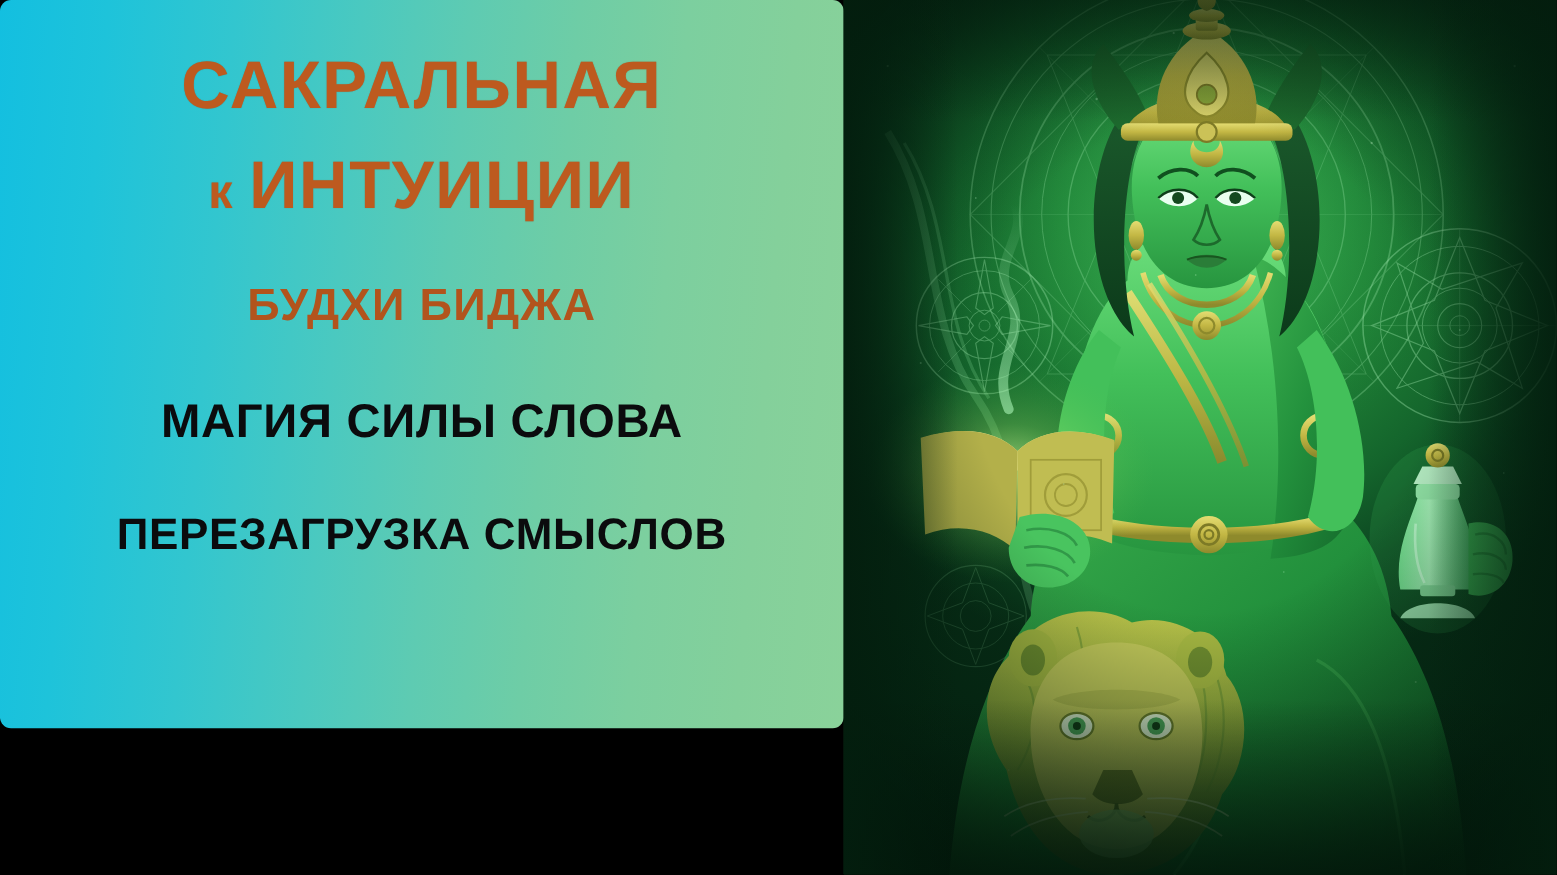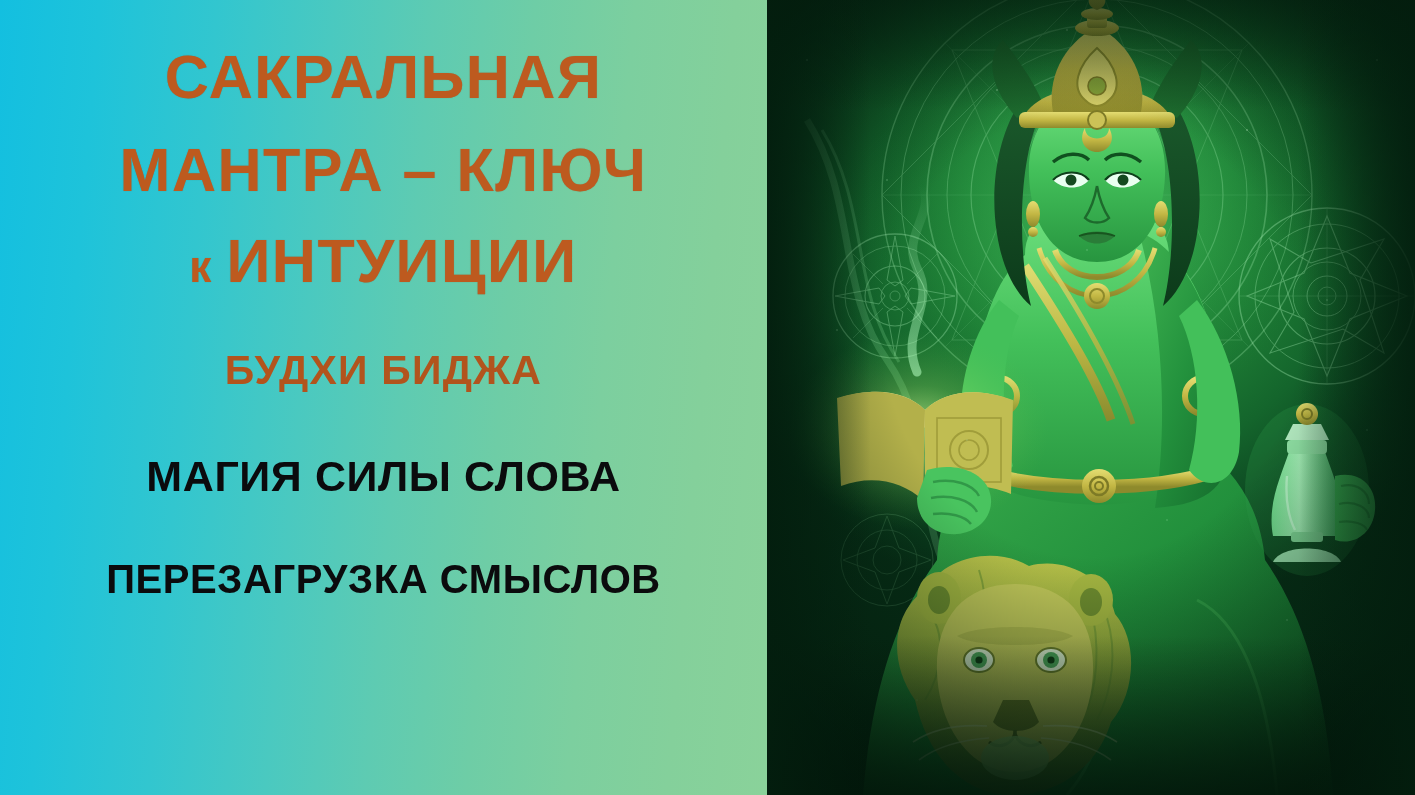--- a/index.html
+++ b/index.html
@@ -17,7 +17,7 @@
   
   #text-panel {
     position:relative;
-    width:767px; height:795px;
+    width:767px; height:662px;
     background:linear-gradient(95deg,
         #13bfe0 0%,
         #1ec3da 12%,
@@ -29,6 +29,7 @@
         #84d09b 88%,
         #8ad29a 100%);
     overflow:hidden;
+    border-radius:10px;
   }
   #text-stack {
     position:absolute;

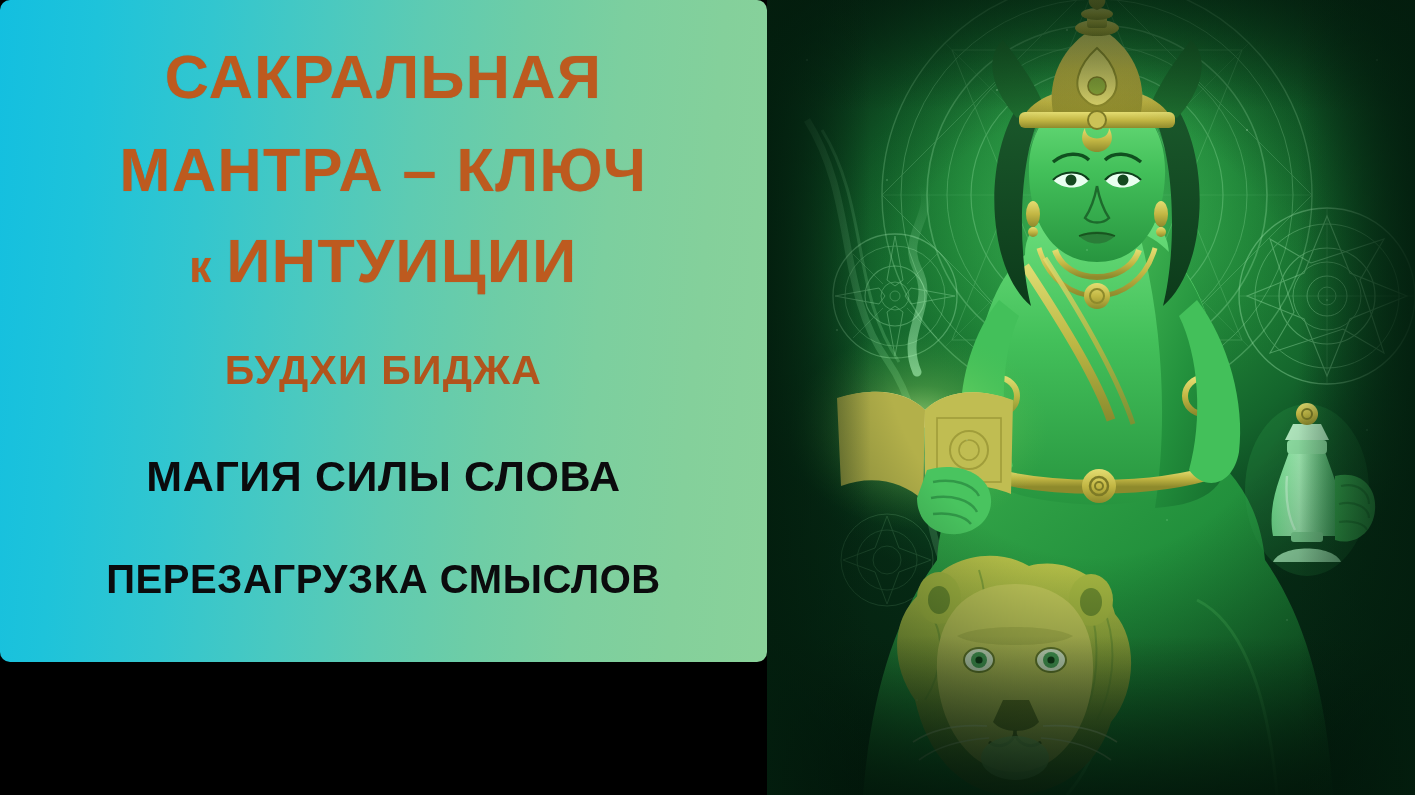--- a/index.html
+++ b/index.html
@@ -136,7 +136,6 @@
 
       <div class="title-line t1">САКРАЛЬНАЯ</div>
 
-      <div class="title-line t2">МАНТРА – КЛЮЧ</div>
 
       <div class="title-line t3">
         <span class="small-k">к </span><span>ИНТУИЦИИ</span>

